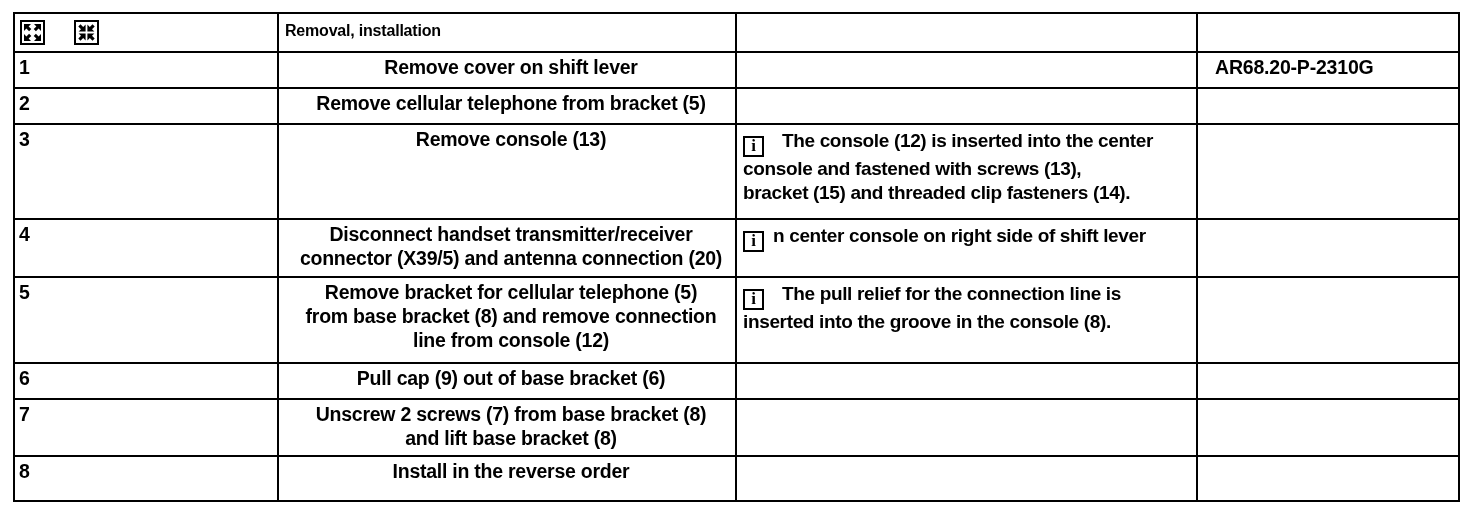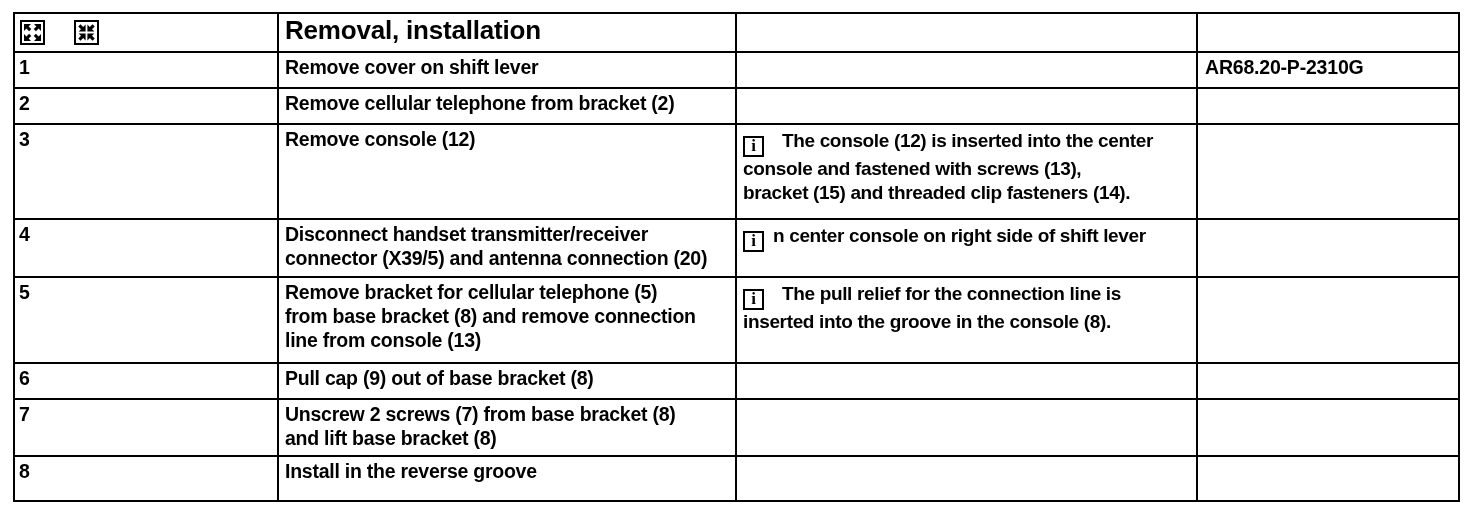--- a/index.html
+++ b/index.html
@@ -98,7 +98,7 @@
   .icon-box svg { display: block; }
 
   .hdr-title {
-    font-size: 26px;
+    font-size: 16px;
     line-height: 23.5px;
     font-weight: 600;
     letter-spacing: -0.2px;

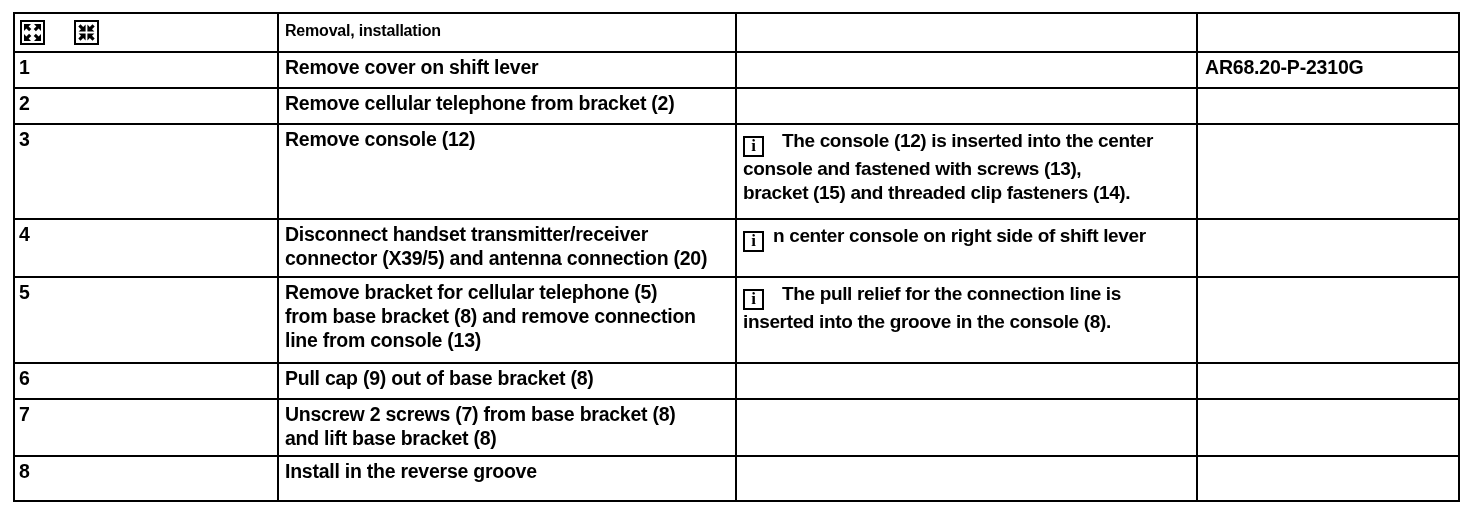--- a/index.html
+++ b/index.html
@@ -67,6 +67,7 @@
   .desc-wrap {
     position: relative;
     width: 458px;
+    text-align: center;
   }
   .desc-text {
     display: block;

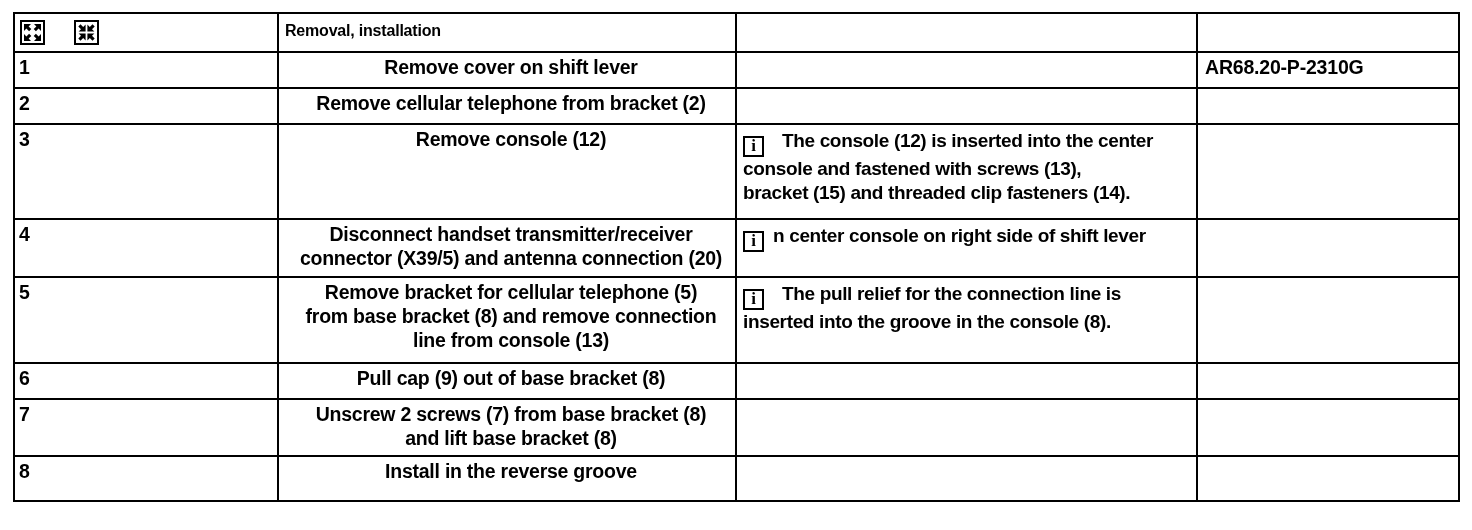--- a/index.html
+++ b/index.html
@@ -60,7 +60,7 @@
     padding-left: 4px;
   }
   .cell-text.ref {
-    padding-left: 7px;
+    padding-left: 17px;
   }
 
   

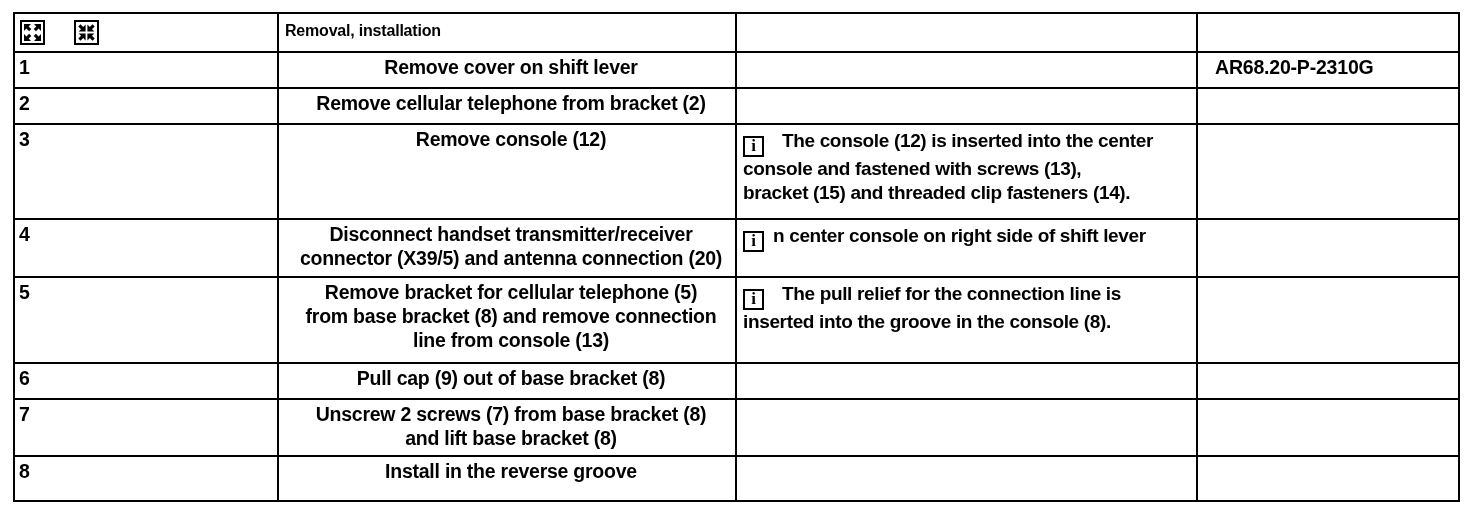--- a/index.html
+++ b/index.html
@@ -214,7 +214,7 @@
         </td>
         <td>
           <div class="desc-wrap">
-            <span class="desc-text">Remove cellular telephone from bracket (2)</span>
+            <span class="desc-text">Remove cellular telephone from bracket (5)</span>
           </div>
         </td>
         <td>

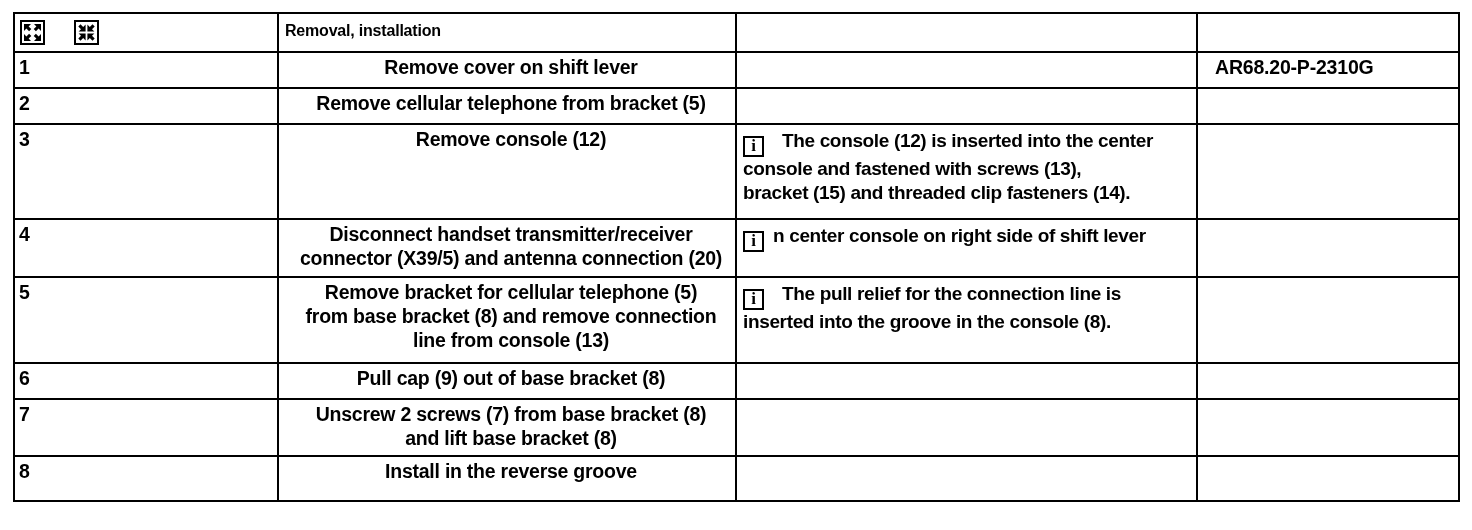--- a/index.html
+++ b/index.html
@@ -233,7 +233,7 @@
         </td>
         <td>
           <div class="desc-wrap">
-            <span class="desc-text">Remove console (12)</span>
+            <span class="desc-text">Remove console (13)</span>
           </div>
         </td>
         <td>

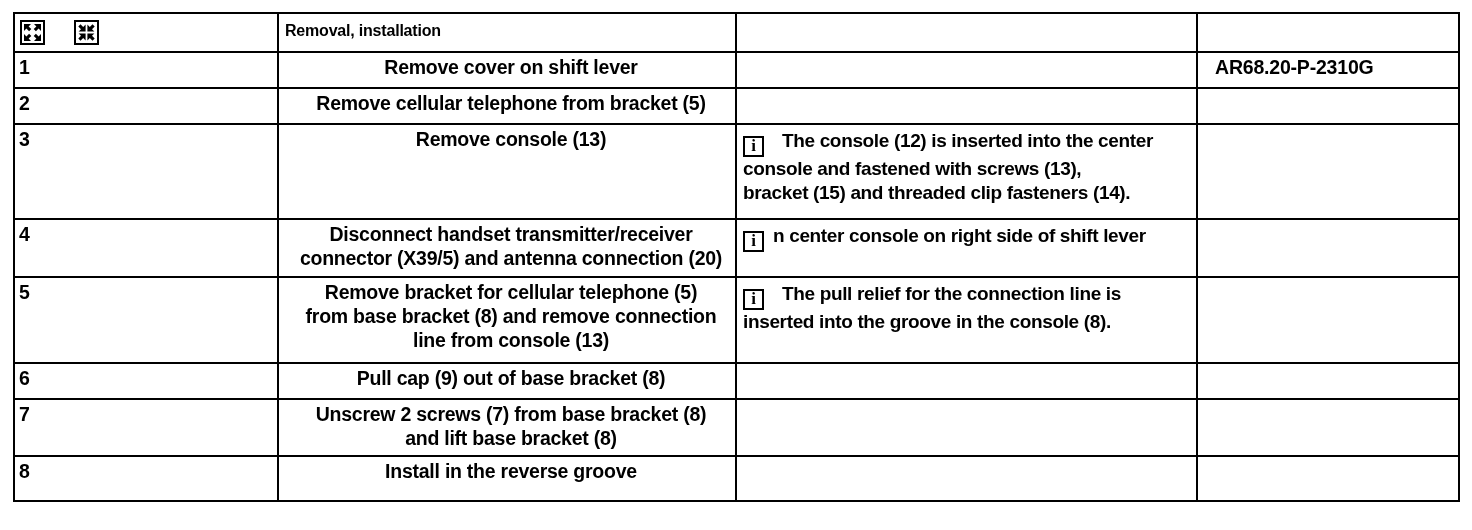--- a/index.html
+++ b/index.html
@@ -276,7 +276,7 @@
           <div class="desc-wrap">
             <span class="desc-text">Remove bracket for cellular telephone (5)
 from base bracket (8) and remove connection
-line from console (13)</span>
+line from console (12)</span>
           </div>
         </td>
         <td>

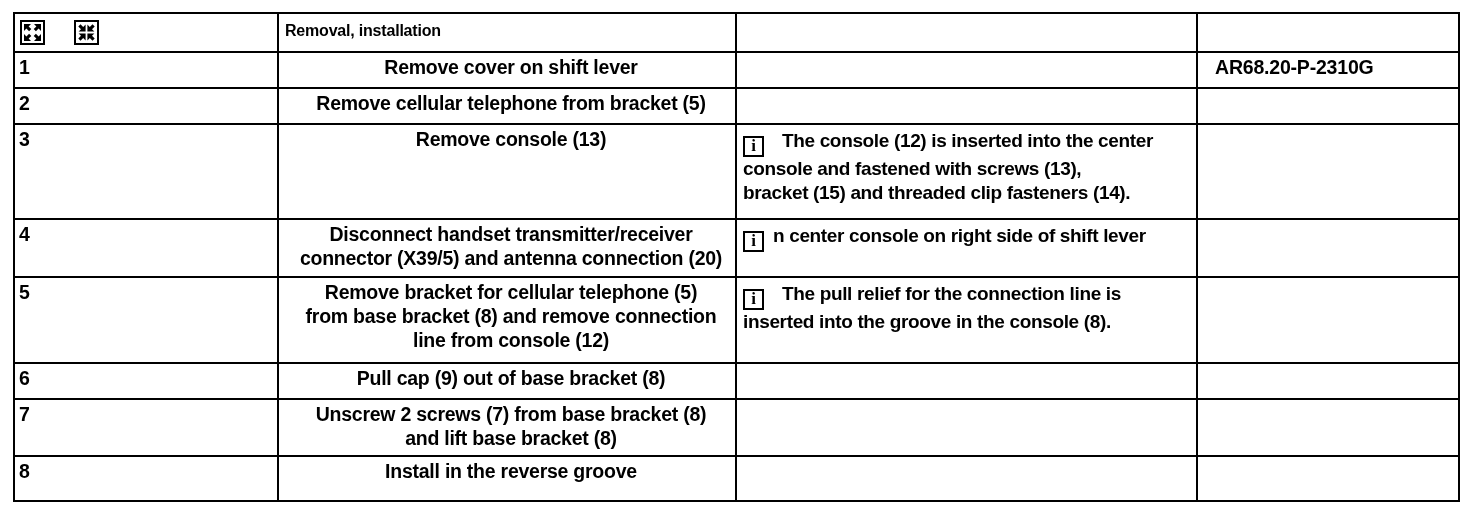--- a/index.html
+++ b/index.html
@@ -296,7 +296,7 @@
         </td>
         <td>
           <div class="desc-wrap">
-            <span class="desc-text">Pull cap (9) out of base bracket (8)</span>
+            <span class="desc-text">Pull cap (9) out of base bracket (6)</span>
           </div>
         </td>
         <td>

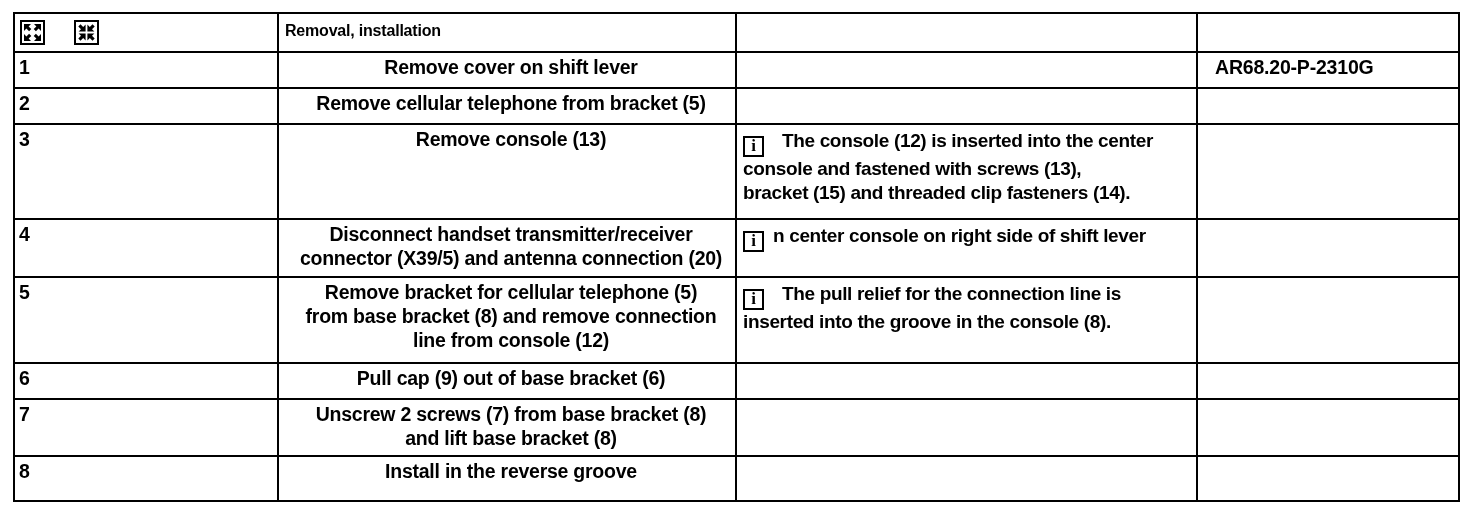--- a/index.html
+++ b/index.html
@@ -335,7 +335,7 @@
         </td>
         <td>
           <div class="desc-wrap">
-            <span class="desc-text">Install in the reverse groove</span>
+            <span class="desc-text">Install in the reverse order</span>
           </div>
         </td>
         <td>

